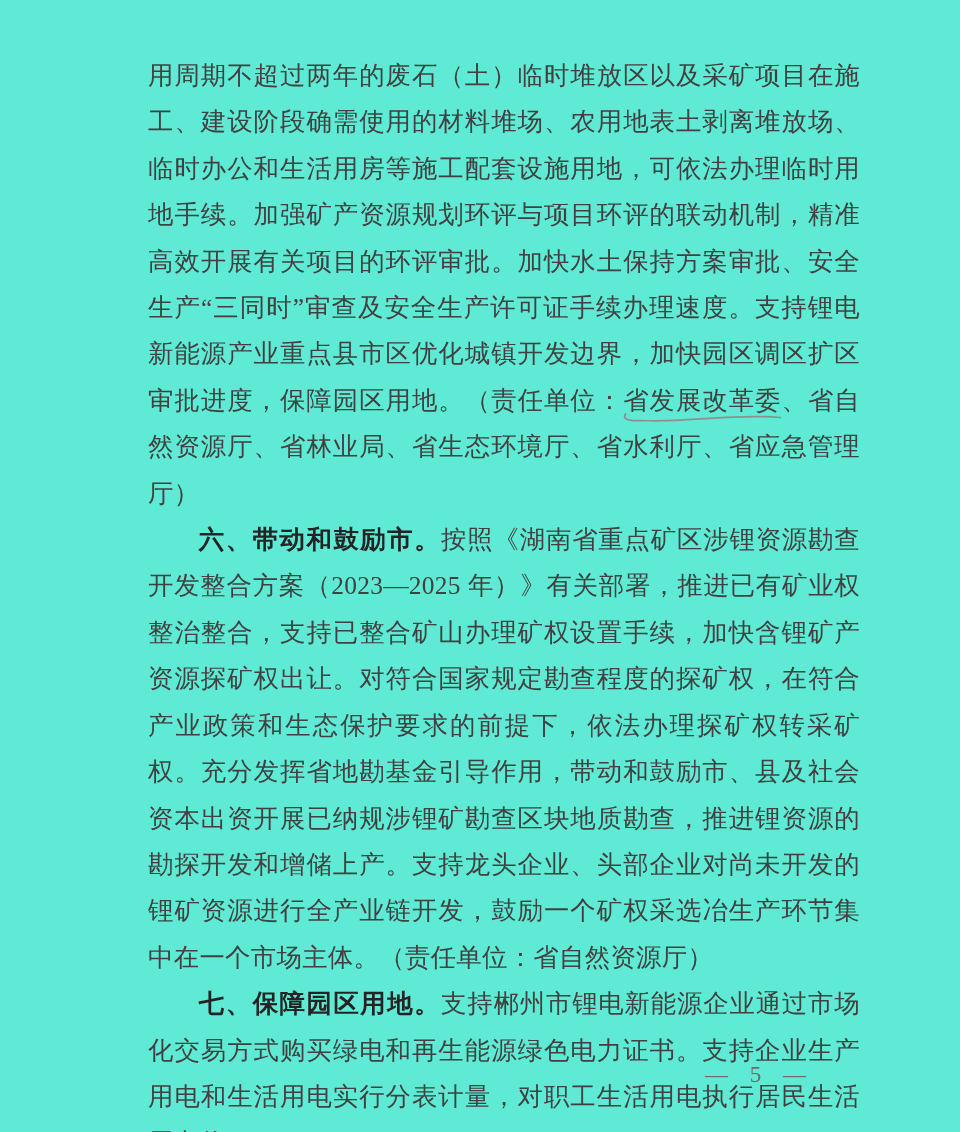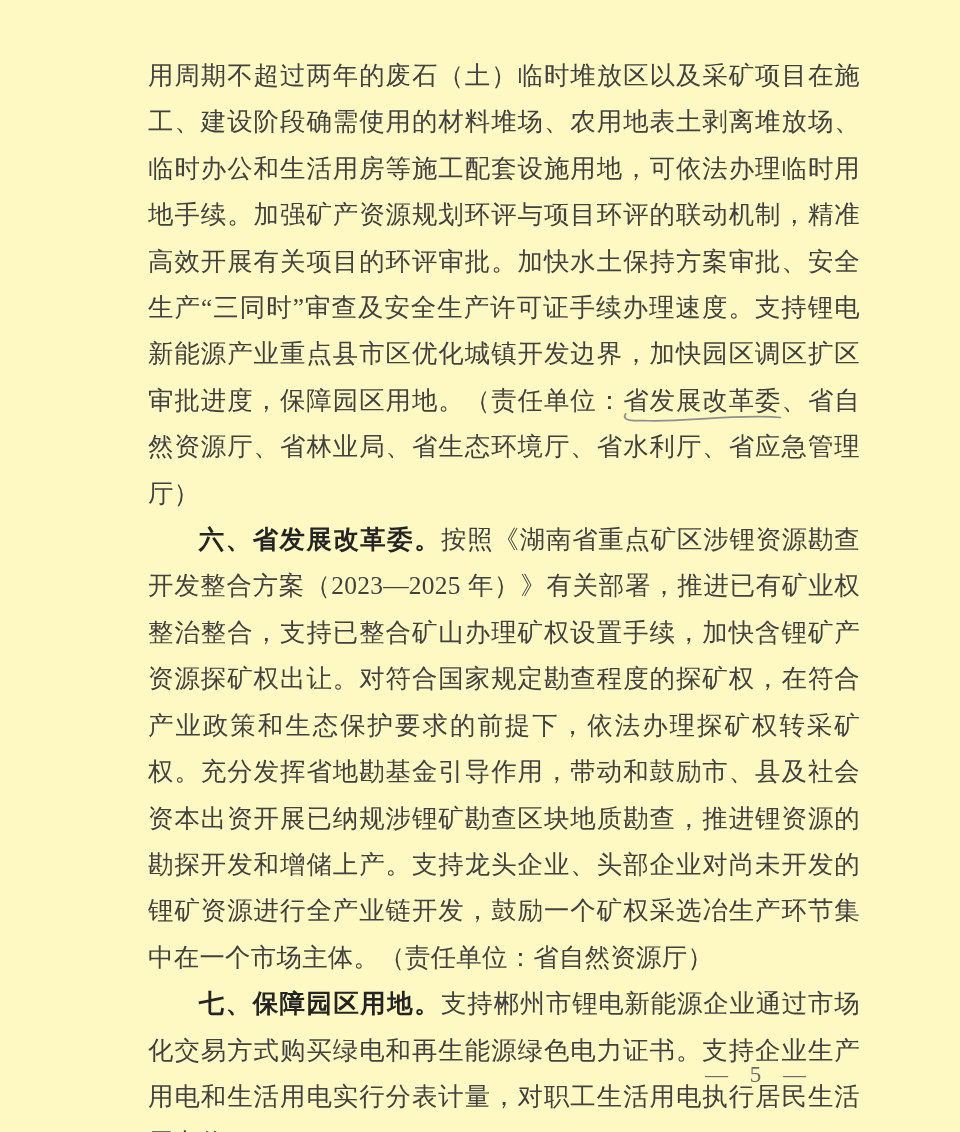--- a/index.html
+++ b/index.html
@@ -11,7 +11,7 @@
     position: relative;
     width: 960px;
     height: 1132px;
-    background: #fef9c3;
+    background: #5eead4;
     overflow: hidden;
     font-family: "Liberation Serif", serif;
   }

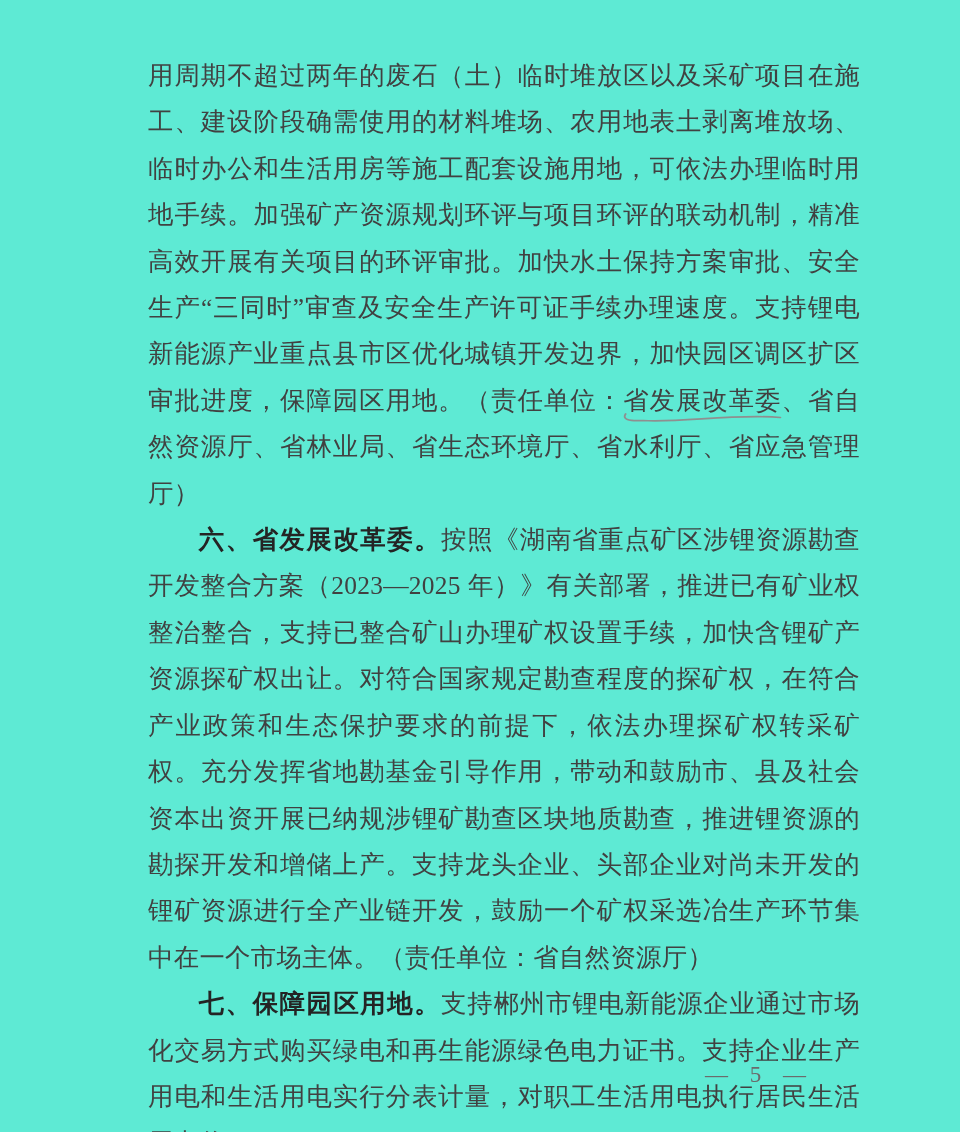--- a/index.html
+++ b/index.html
@@ -75,7 +75,7 @@
             <path d="M6,3 C3,8 8,10.5 22,9.5 C55,12 105,2.5 147,6.5" fill="none" stroke="#8f8f8f" stroke-width="1.7" stroke-linecap="round"></path>
           </svg></span><span>、省自然资源厅、省林业局、省生态环境厅、省水利厅、省应急管理厅）</span></p>
 
-    <p class="para indent"><span class="section-heading">六、省发展改革委。</span><span>按照《湖南省重点矿区涉锂资源勘查开发整合方案（2023—2025 年）》有关部署，推进已有矿业权整治整合，支持已整合矿山办理矿权设置手续，加快含锂矿产资源探矿权出让。对符合国家规定勘查程度的探矿权，在符合产业政策和生态保护要求的前提下，依法办理探矿权转采矿权。充分发挥省地勘基金引导作用，带动和鼓励市、县及社会资本出资开展已纳规涉锂矿勘查区块地质勘查，推进锂资源的勘探开发和增储上产。支持龙头企业、头部企业对尚未开发的锂矿资源进行全产业链开发，鼓励一个矿权采选冶生产环节集中在一个市场主体。（责任单位：省自然资源厅）</span></p>
+    <p class="para indent"><span class="section-heading">六、带动和鼓励市。</span><span>按照《湖南省重点矿区涉锂资源勘查开发整合方案（2023—2025 年）》有关部署，推进已有矿业权整治整合，支持已整合矿山办理矿权设置手续，加快含锂矿产资源探矿权出让。对符合国家规定勘查程度的探矿权，在符合产业政策和生态保护要求的前提下，依法办理探矿权转采矿权。充分发挥省地勘基金引导作用，带动和鼓励市、县及社会资本出资开展已纳规涉锂矿勘查区块地质勘查，推进锂资源的勘探开发和增储上产。支持龙头企业、头部企业对尚未开发的锂矿资源进行全产业链开发，鼓励一个矿权采选冶生产环节集中在一个市场主体。（责任单位：省自然资源厅）</span></p>
 
     <p class="para indent"><span class="section-heading">七、保障园区用地。</span><span>支持郴州市锂电新能源企业通过市场化交易方式购买绿电和再生能源绿色电力证书。支持企业生产用电和生活用电实行分表计量，对职工生活用电执行居民生活用电价</span></p>
 

